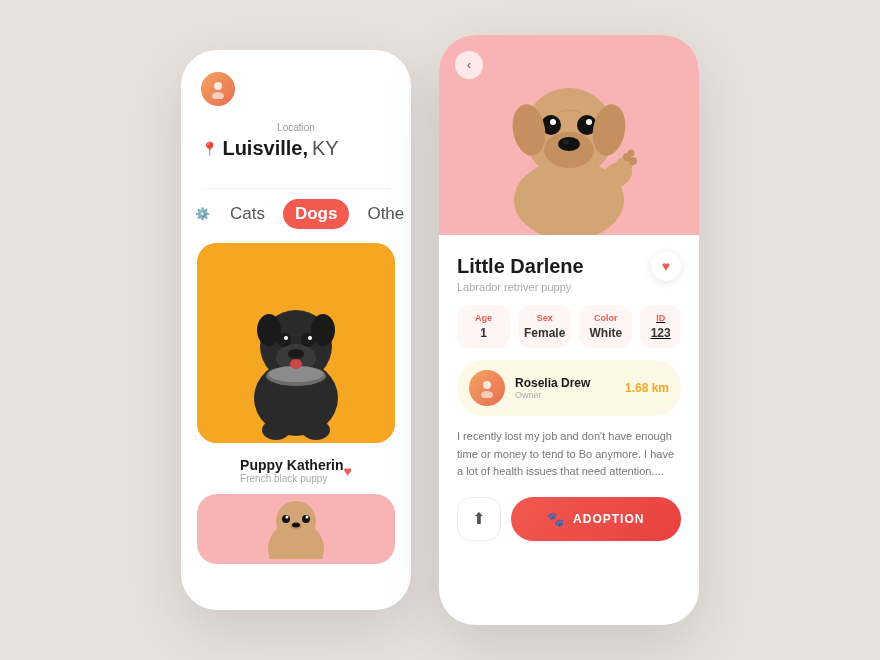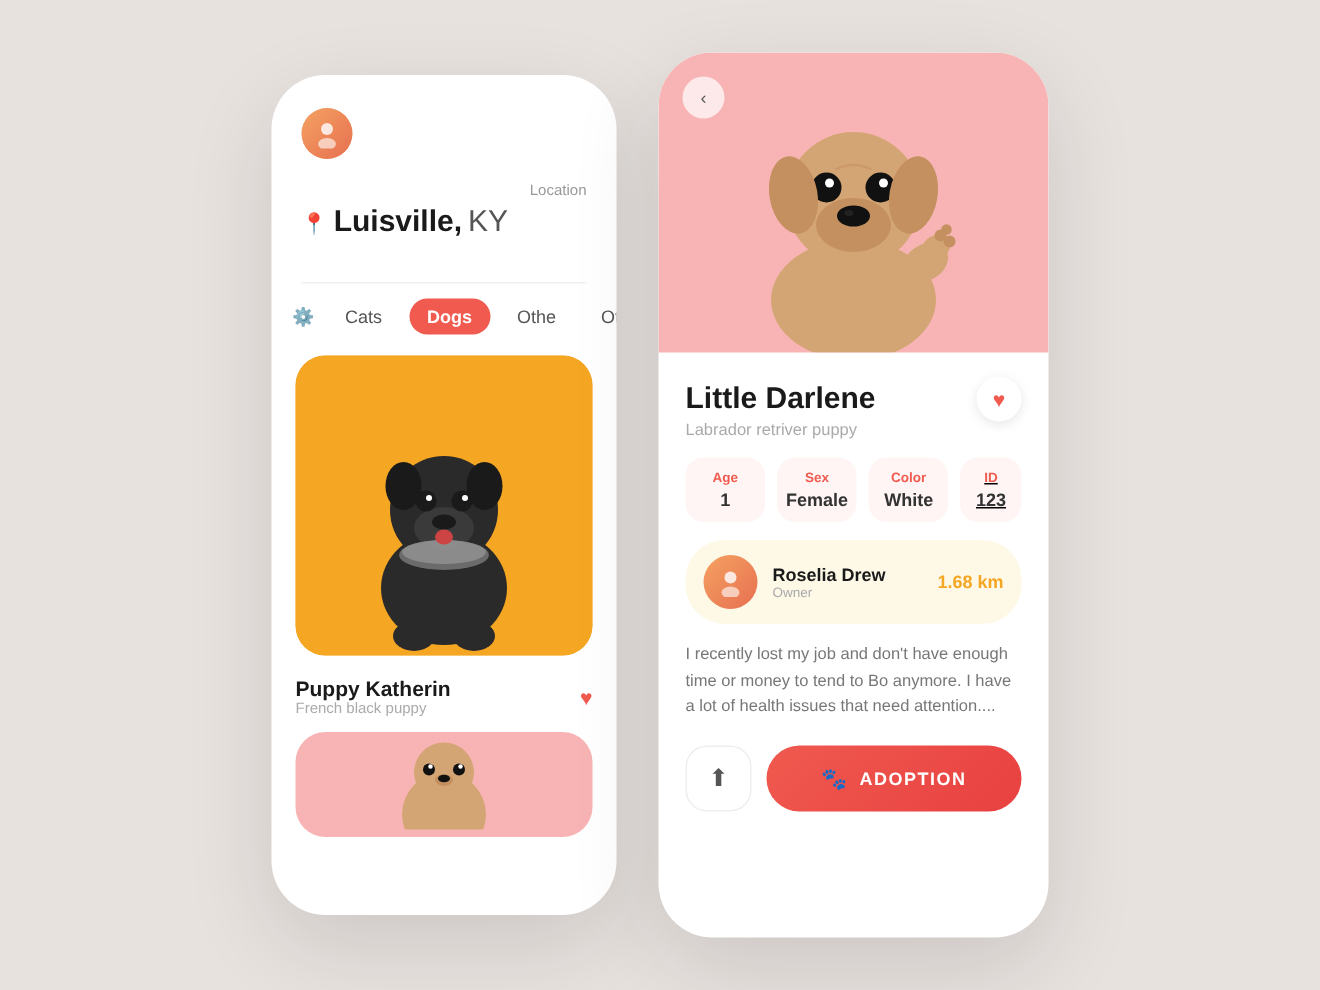--- a/index.html
+++ b/index.html
@@ -70,7 +70,7 @@
     .location-label {
       font-size: 10px;
       color: #999;
-      text-align: right;
+      text-align: center;
       margin-bottom: 4px;
     }
 

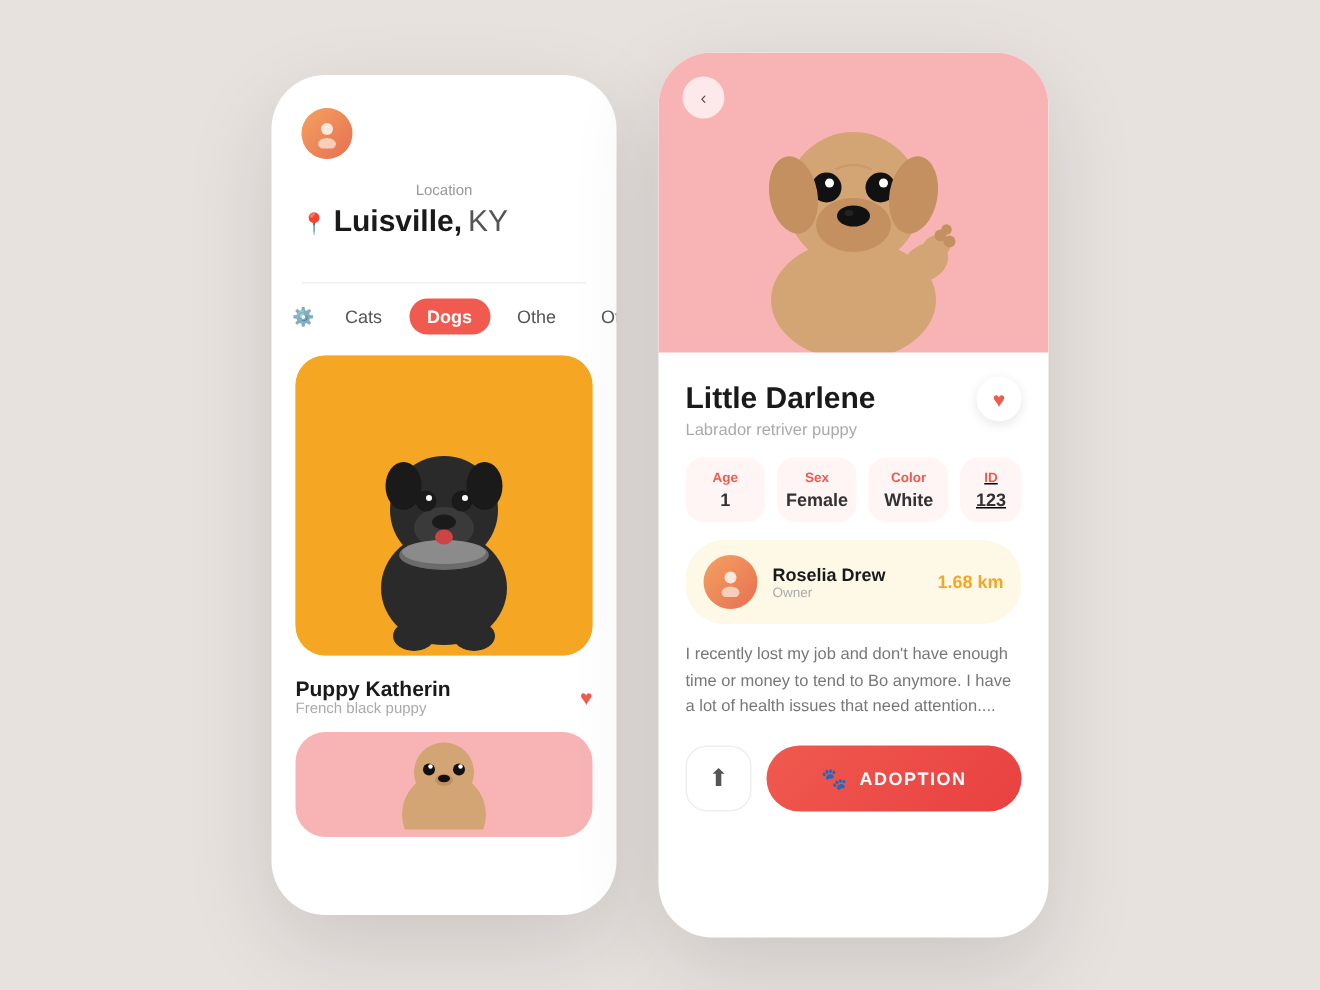--- a/index.html
+++ b/index.html
@@ -115,7 +115,7 @@
     .filter-chip {
       padding: 5px 12px;
       border-radius: 20px;
-      font-size: 12px;
+      font-size: 17px;
       font-weight: 500;
       cursor: pointer;
       white-space: nowrap;

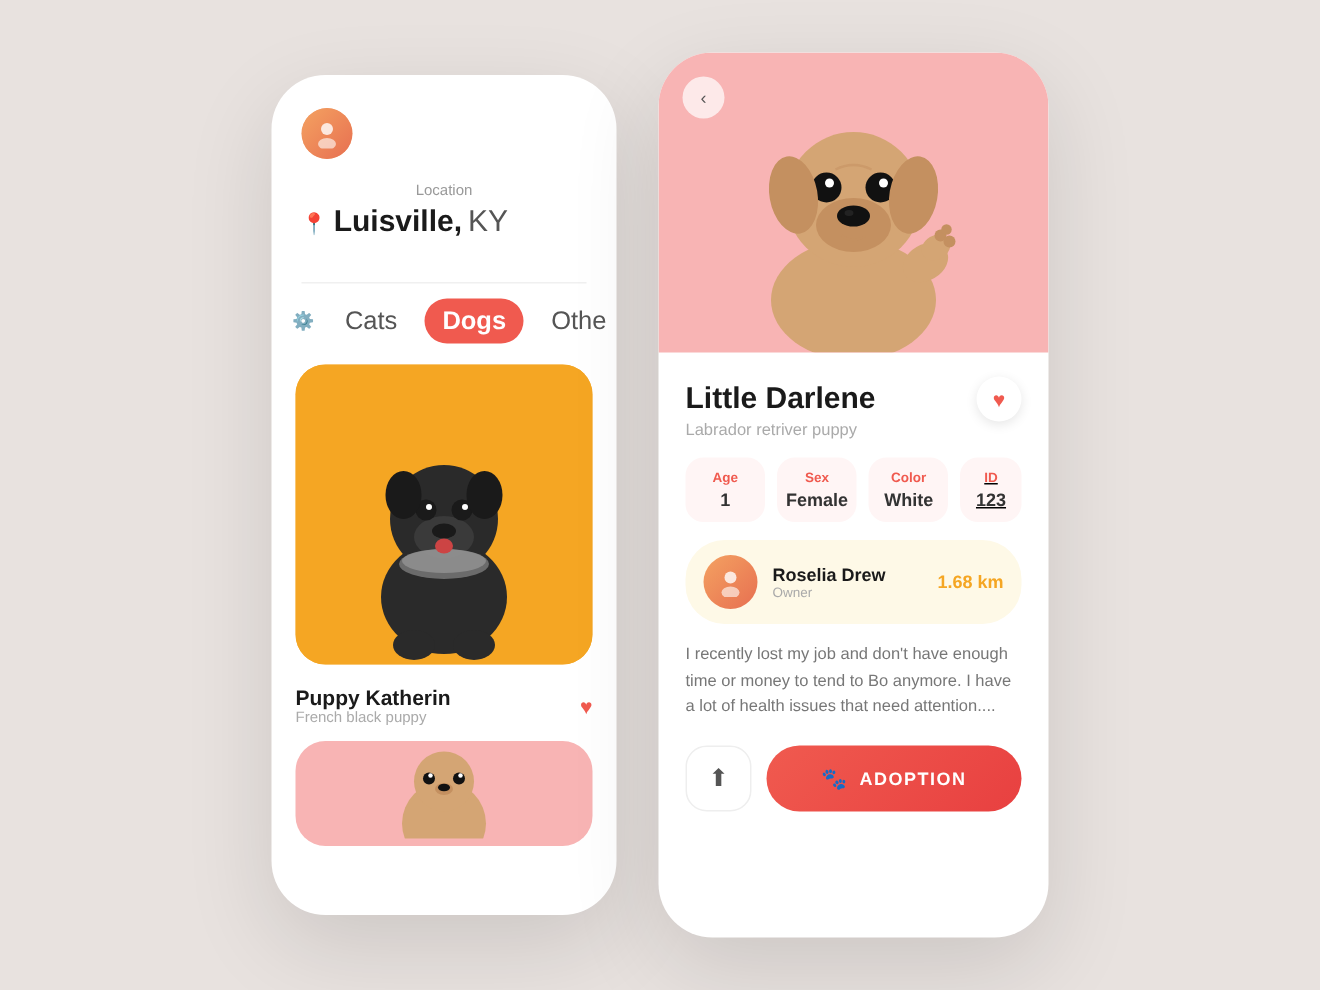--- a/index.html
+++ b/index.html
@@ -154,7 +154,7 @@
       padding: 10px 16px 6px;
       display: flex;
       align-items: center;
-      justify-content: space-between;
+      justify-content: center;
     }
 
     .pet-name-left {

